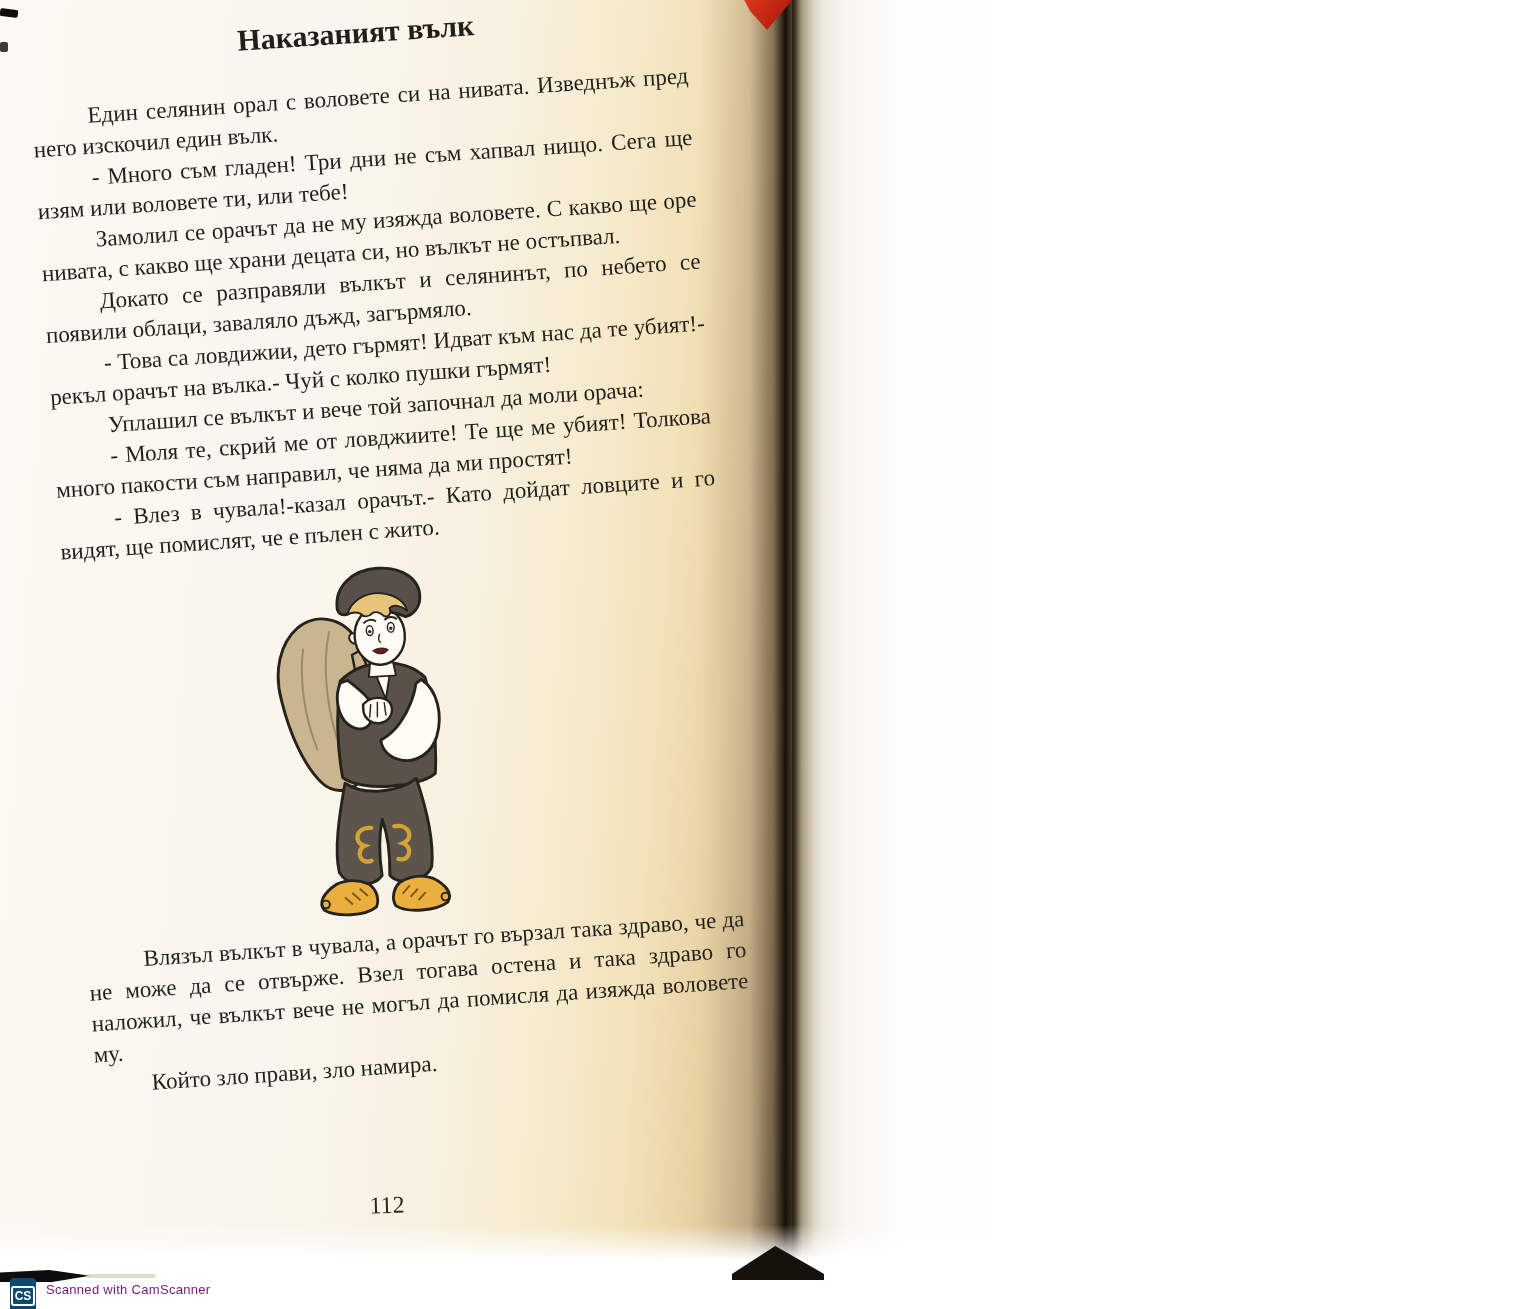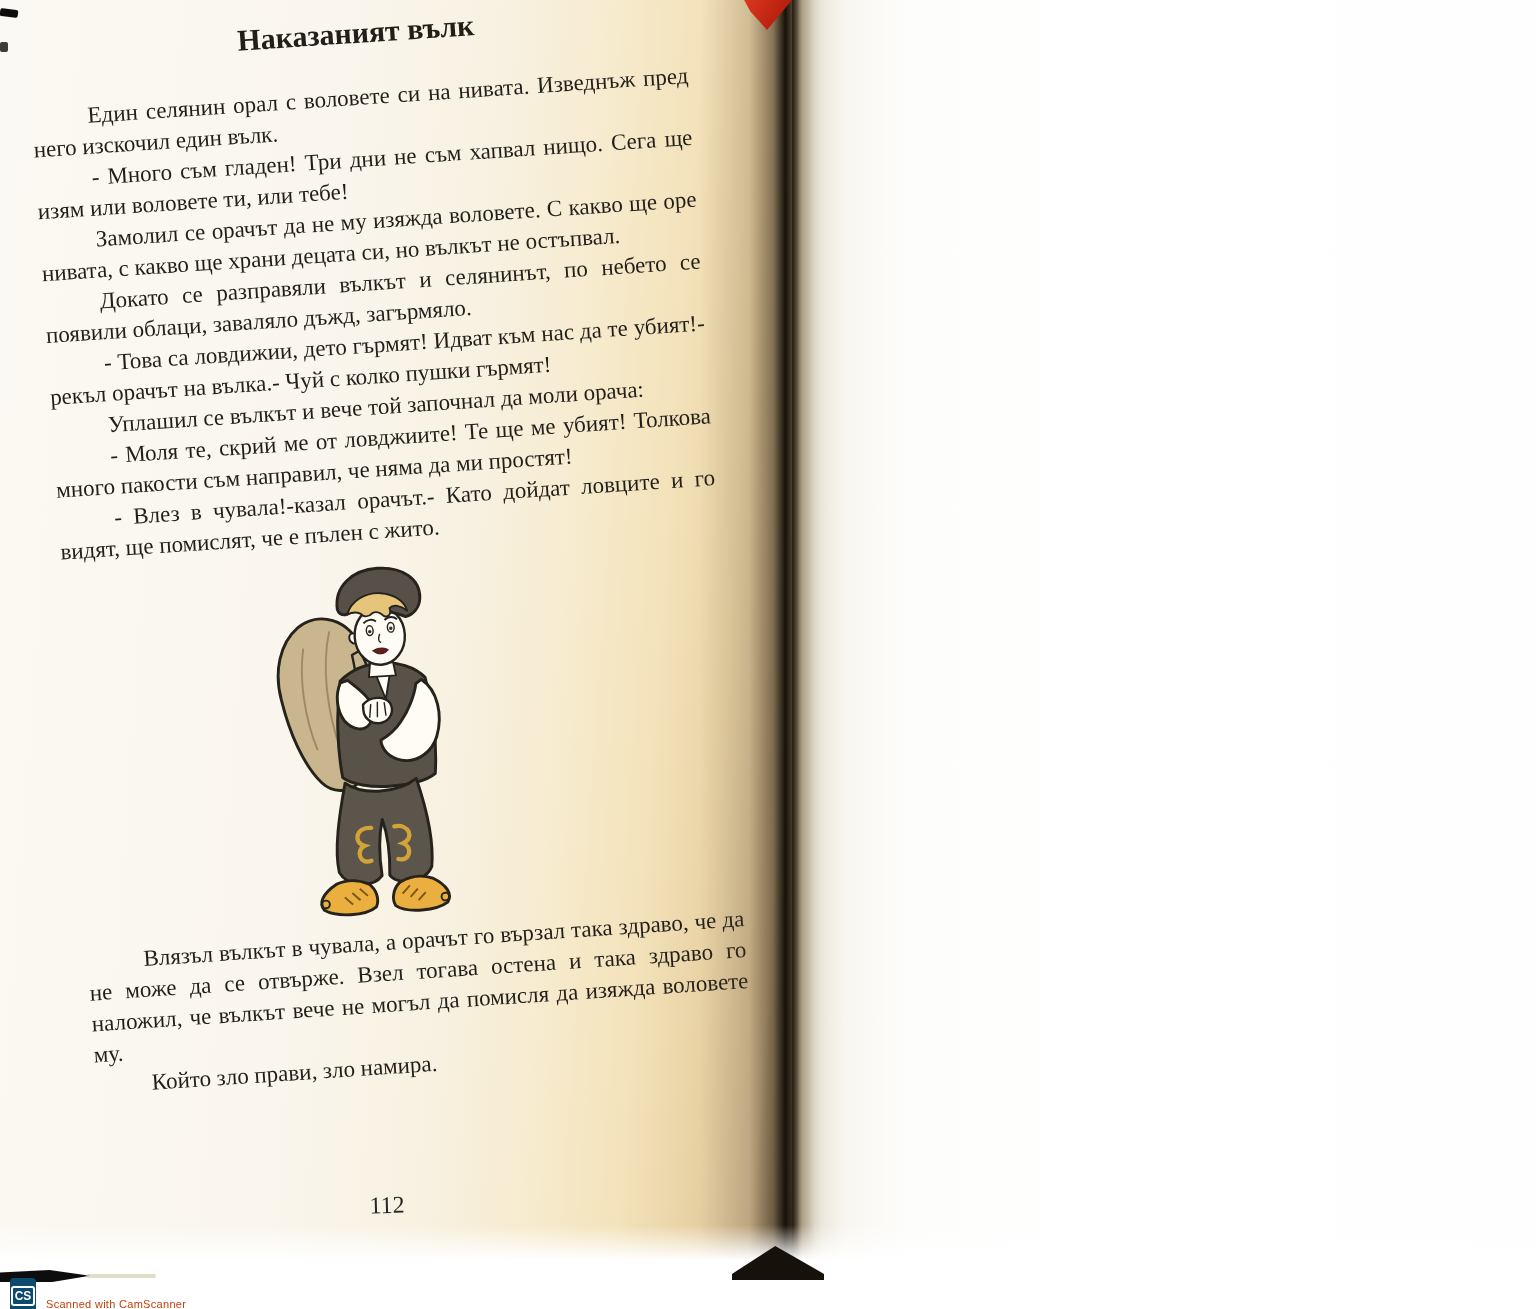--- a/index.html
+++ b/index.html
@@ -50,7 +50,7 @@
             border-radius:4px;display:flex;align-items:center;justify-content:center;}
   .cs-badge span{display:block;border:2px solid #fff;border-radius:3px;padding:0 2px;
             color:#fff;font-weight:bold;font-size:12px;line-height:16px;}
-  .cs-text{position:absolute;left:46px;top:36px;font-size:11px;color:#c2410c;letter-spacing:.3px;}
+  .cs-text{position:absolute;left:46px;top:20px;font-size:13px;color:#701a75;letter-spacing:.3px;}
 
   svg .ol{stroke:#26221c;stroke-linejoin:round;stroke-linecap:round;}
 </style>

